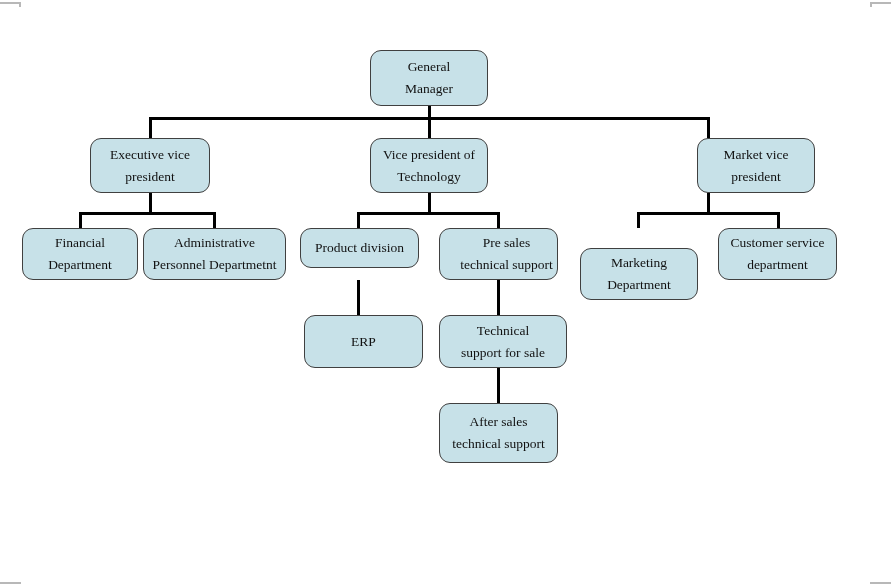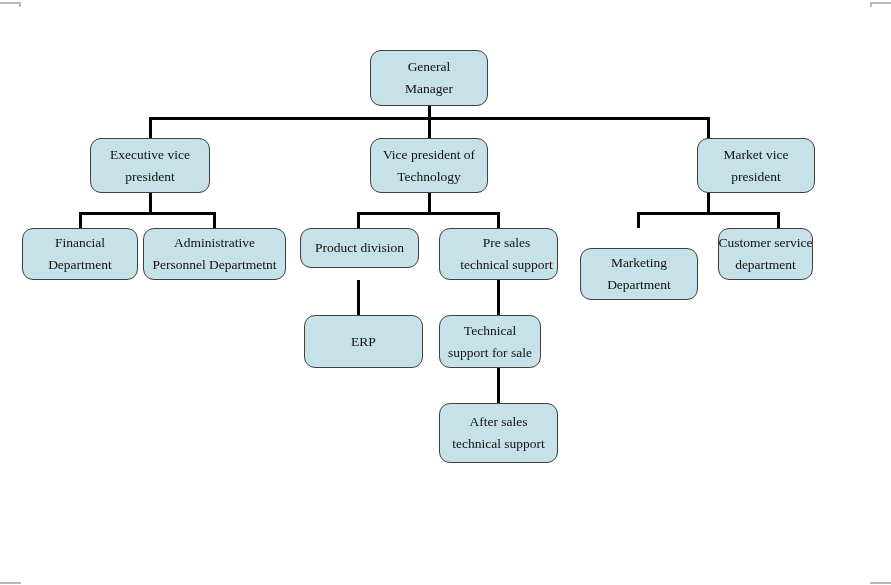--- a/index.html
+++ b/index.html
@@ -119,7 +119,7 @@
     <div class="line">Department</div>
   </div>
 
-  <div class="node" style="left:718px; top:228px; width:95px; height:52px;">
+  <div class="node" style="left:718px; top:228px; width:119px; height:52px;">
     <div class="line">Customer service</div>
     <div class="line">department</div>
   </div>

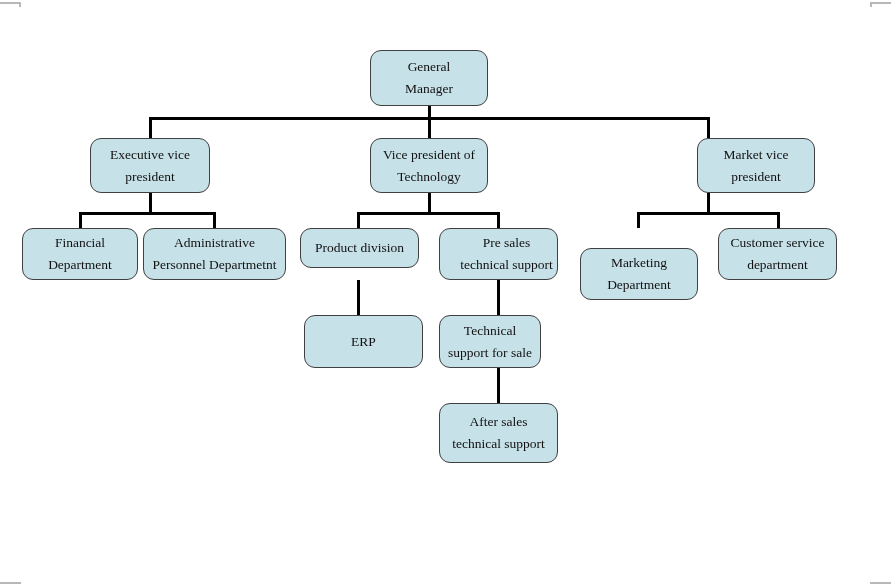--- a/index.html
+++ b/index.html
@@ -128,7 +128,7 @@
     <div class="line">ERP</div>
   </div>
 
-  <div class="node" style="left:439px; top:315px; width:102px; height:53px;">
+  <div class="node" style="left:439px; top:315px; width:128px; height:53px;">
     <div class="line">Technical</div>
     <div class="line">support for sale</div>
   </div>

